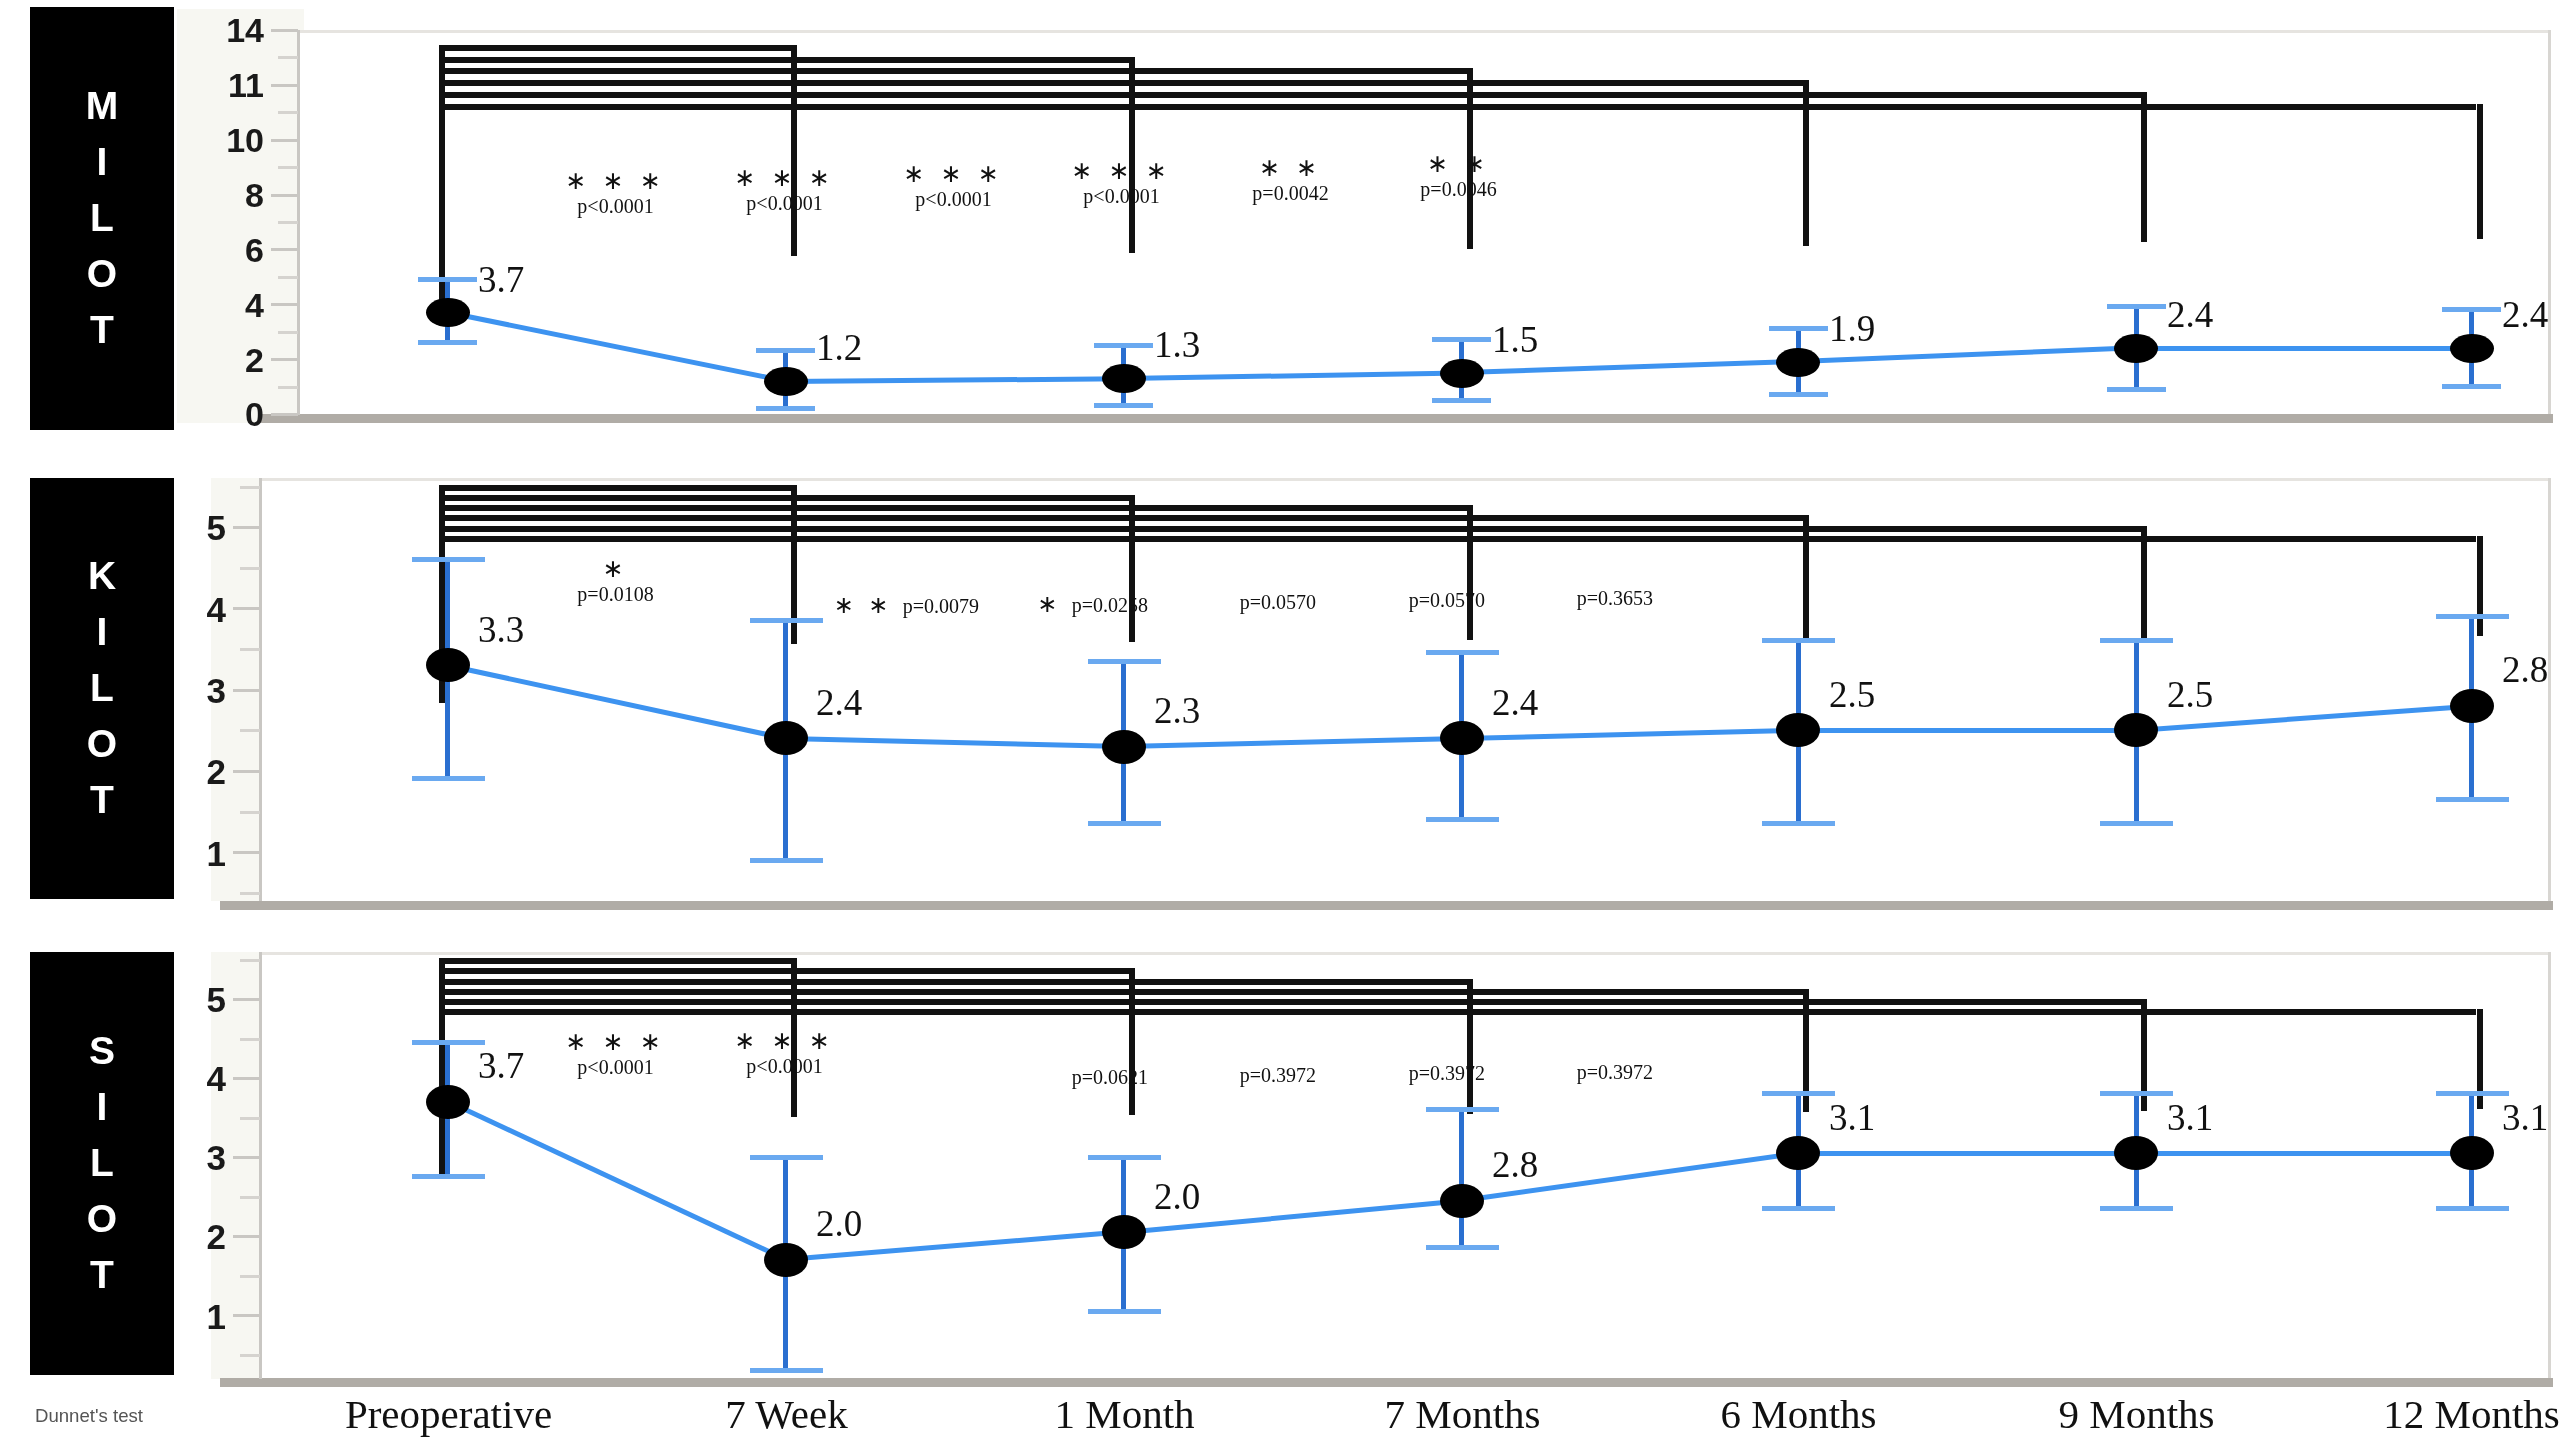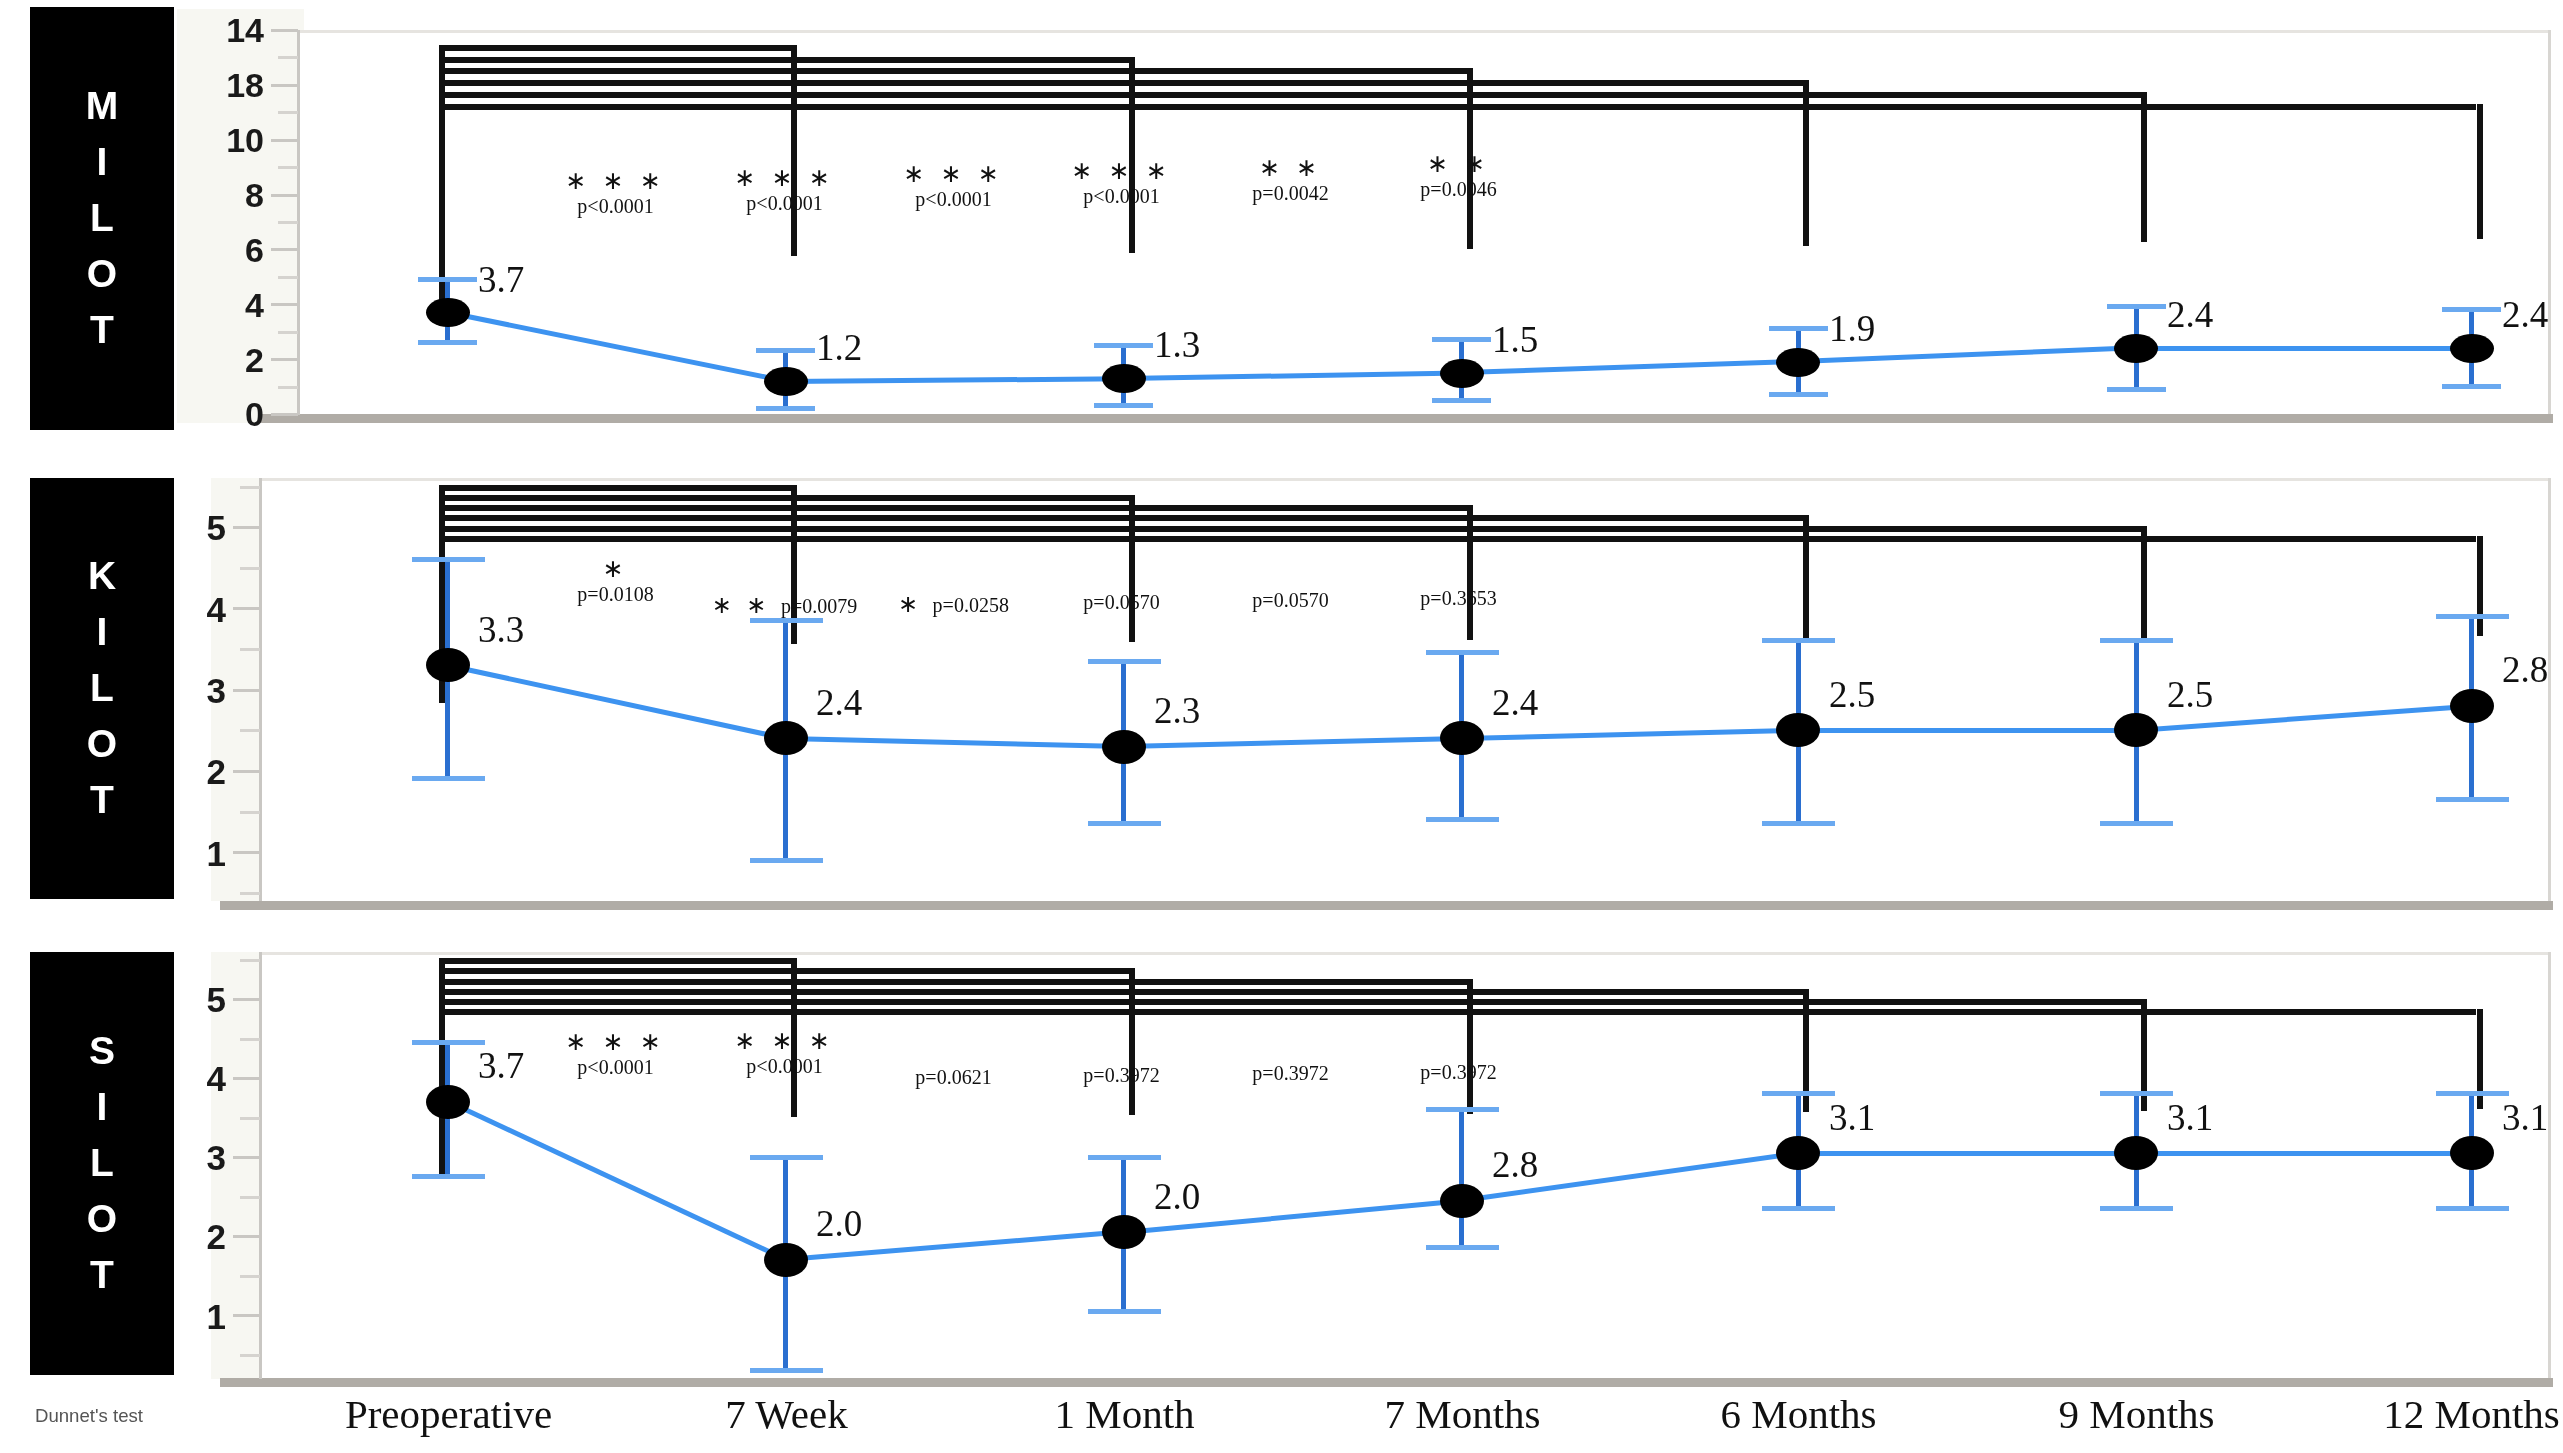--- a/index.html
+++ b/index.html
@@ -83,7 +83,7 @@
       <div class="ytick" style="left: 271px; top: 139px; width: 27px;"></div>
       <div class="ylab" style="left: 173px; top: 121px; width: 91px; font-size: 34px;">10</div>
       <div class="ytick" style="left: 271px; top: 84px; width: 27px;"></div>
-      <div class="ylab" style="left: 173px; top: 66px; width: 91px; font-size: 34px;">18</div>
+      <div class="ylab" style="left: 173px; top: 66px; width: 91px; font-size: 34px;">11</div>
       <div class="ytick" style="left: 271px; top: 29px; width: 27px;"></div>
       <div class="ylab" style="left: 173px; top: 11px; width: 91px; font-size: 34px;">14</div>
       <div class="ytick minor" style="left: 278px; top: 386px; width: 20px;"></div>

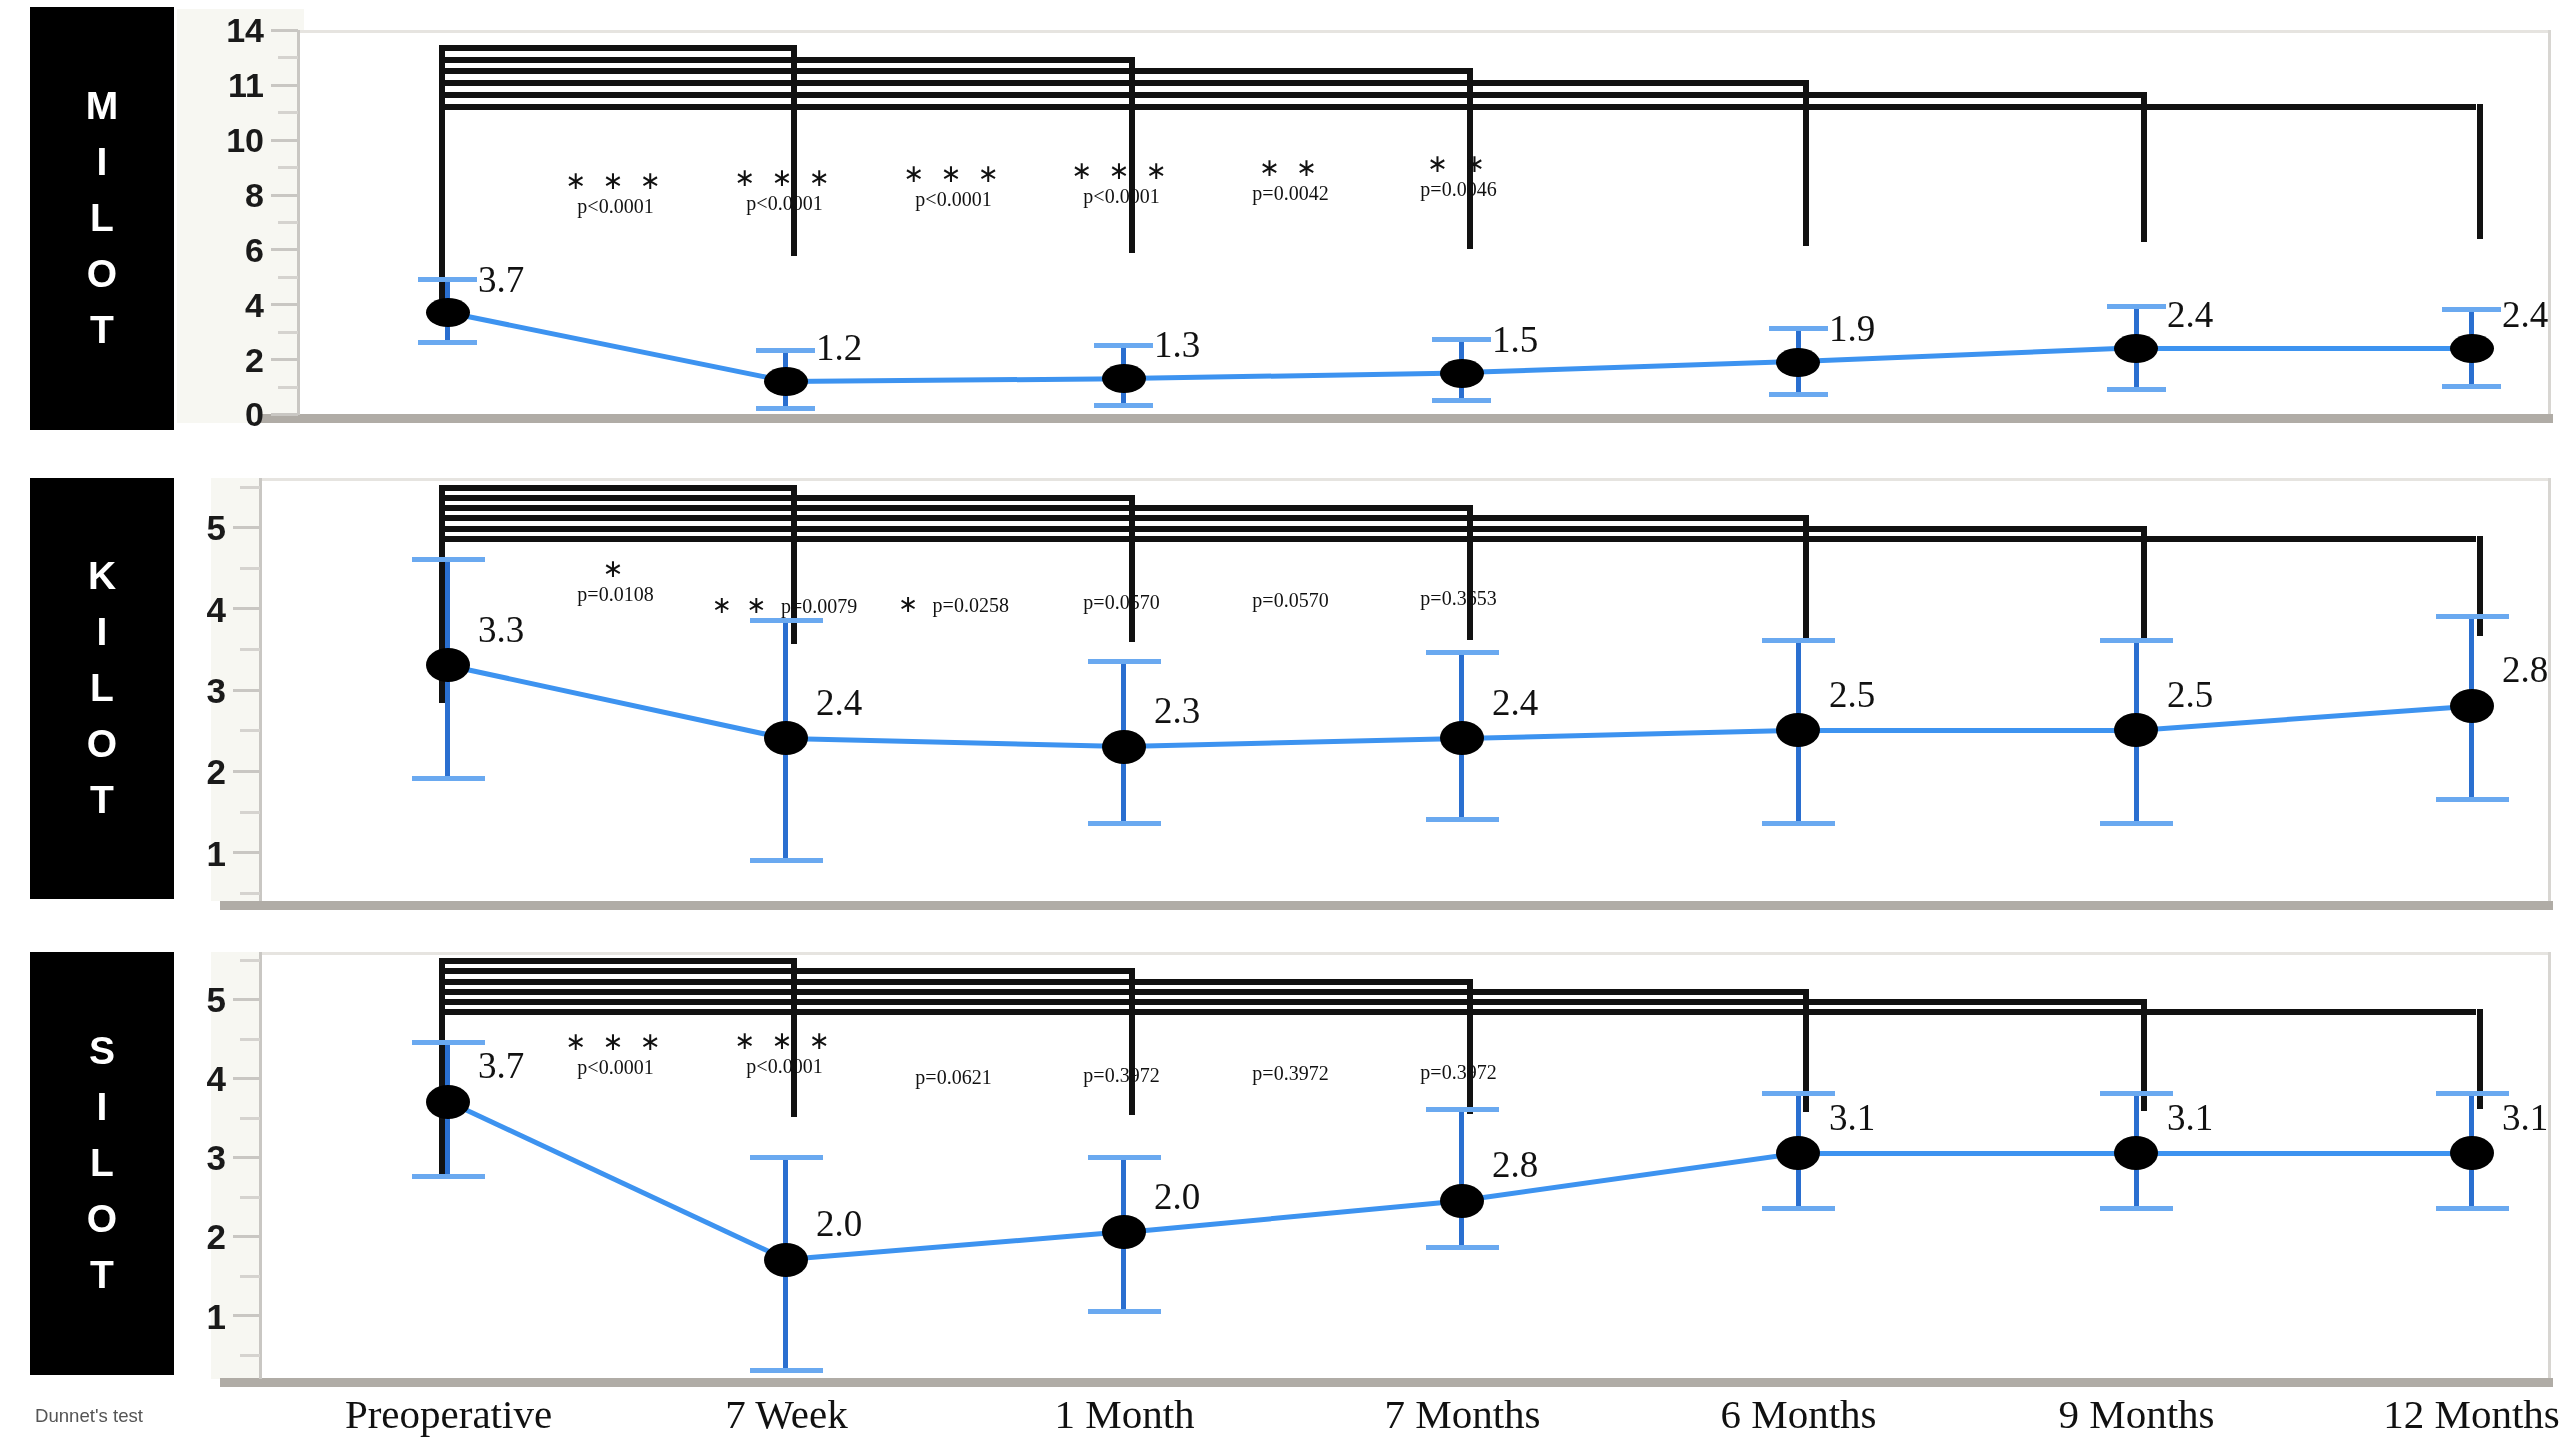--- a/index.html
+++ b/index.html
@@ -35,7 +35,7 @@
        font-family:"Liberation Serif",serif;white-space:nowrap;}
   .sig .stars{display:block;letter-spacing:5px;font-size:25px;line-height:1.05;}
   .sig .pv{display:block;font-size:20px;line-height:1.2;}
-  .sig.inline{white-space:nowrap;}
+  .sig.inline{white-space:nowrap;text-align:right;}
   .sig.inline .stars{display:inline;font-size:24px;letter-spacing:4.2px;}
   .sig.inline .pv{display:inline;font-size:20px;}
 

